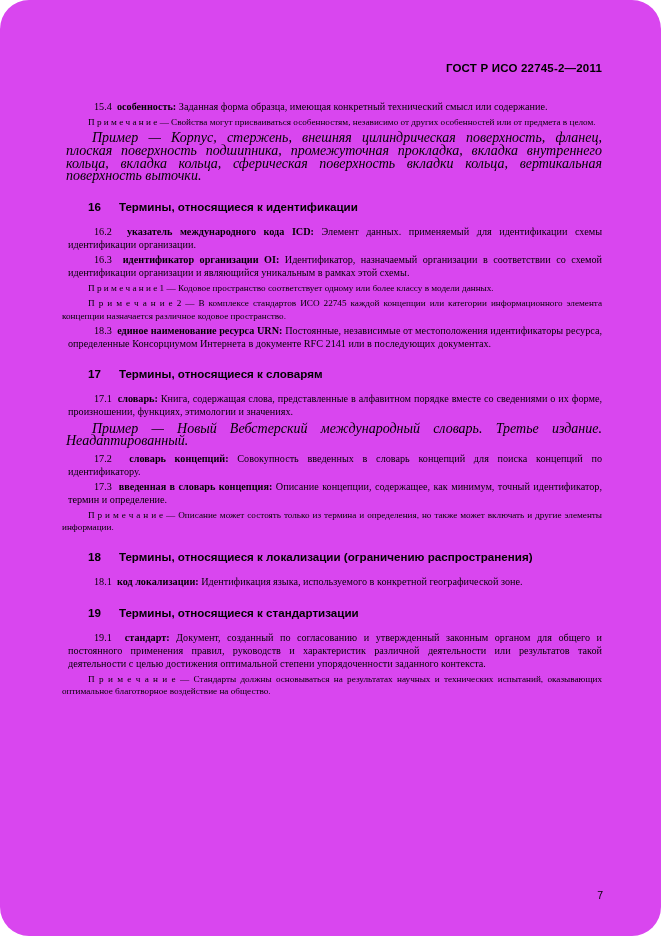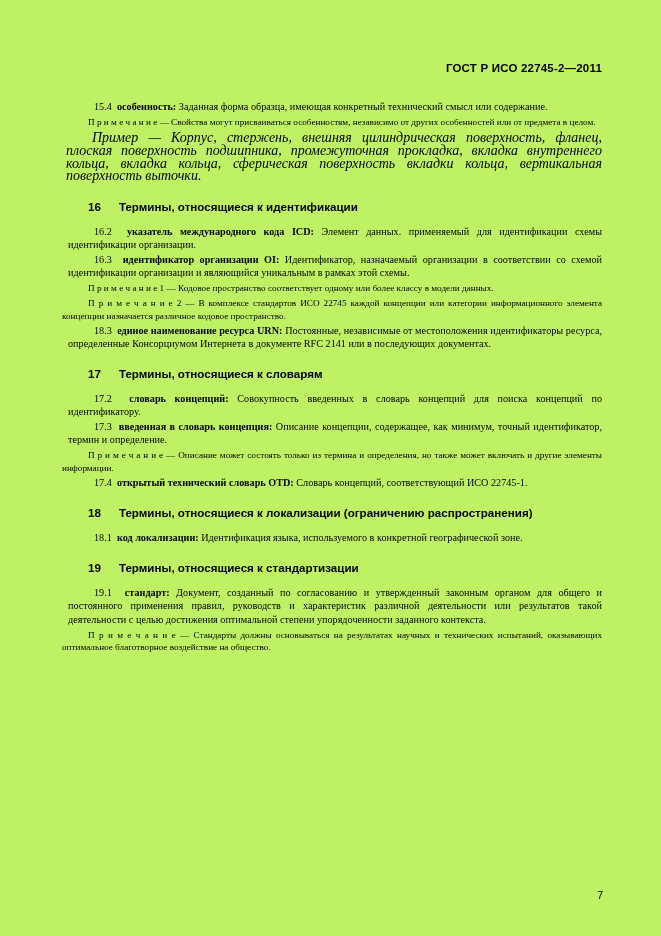--- a/index.html
+++ b/index.html
@@ -11,10 +11,11 @@
     position: relative;
     width: 661px;
     height: 936px;
-    background: #bef264;
+    background: #d946ef;
     font-family: "Liberation Serif", serif;
     color: #000000;
     overflow: hidden;
+    border-radius: 29px;
   }
   .content {
     position: absolute;

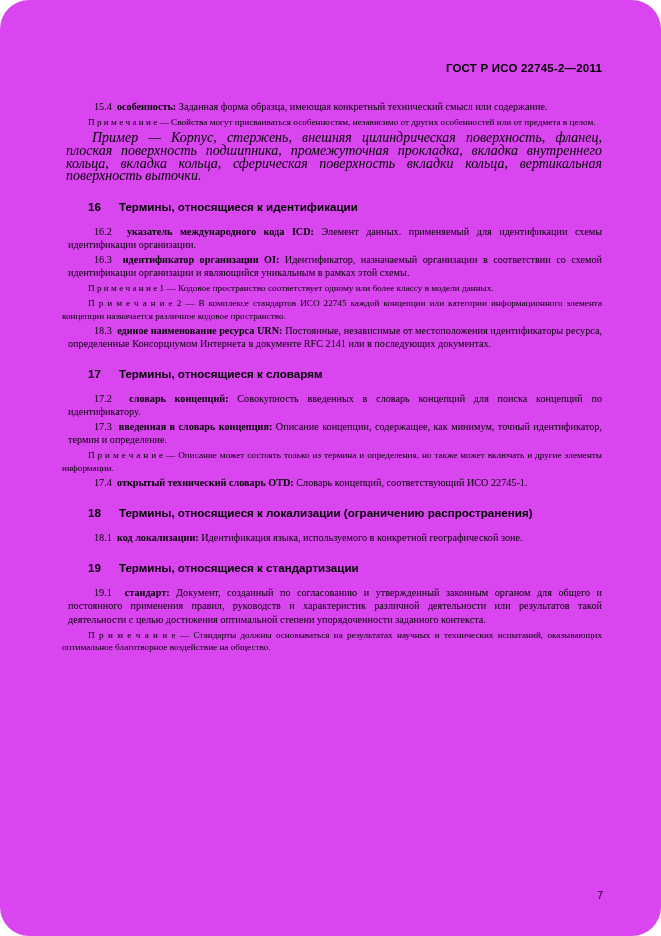--- a/index.html
+++ b/index.html
@@ -96,6 +96,7 @@
         <p class="note"><span>П р и м е ч а н и е  2 </span><span>— В комплексе стандартов ИСО 22745 каждой концепции или категории информационного элемента концепции назначается различное кодовое пространство.</span></p>
         <p class="ind"><span>18.3</span>&nbsp;&nbsp;<span class="term">единое наименование ресурса URN:</span><span> Постоянные, независимые от местоположения идентификаторы ресурса, определенные Консорциумом Интернета в документе RFC 2141 или в последующих документах.</span></p>
         <h2><span class="sec-num">17</span><span>Термины, относящиеся к словарям</span></h2>
+        <p class="ind"><span>17.1</span>&nbsp;&nbsp;<span class="term">словарь:</span><span> Книга, содержащая слова, представленные в алфавитном порядке вместе со сведениями о их форме, произношении, функциях, этимологии и значениях.</span></p>
         <p class="ind"><span>17.2</span>&nbsp;&nbsp;<span class="term">словарь концепций:</span><span> Совокупность введенных в словарь концепций для поиска концепций по идентификатору.</span></p>
         <p class="ind"><span>17.3</span>&nbsp;&nbsp;<span class="term">введенная в словарь концепция:</span><span> Описание концепции, содержащее, как минимум, точный идентификатор, термин и определение.</span></p>
         <p class="note"><span>П р и м е ч а н и е </span><span>— Описание может состоять только из термина и определения, но также может включать и другие элементы информации.</span></p>

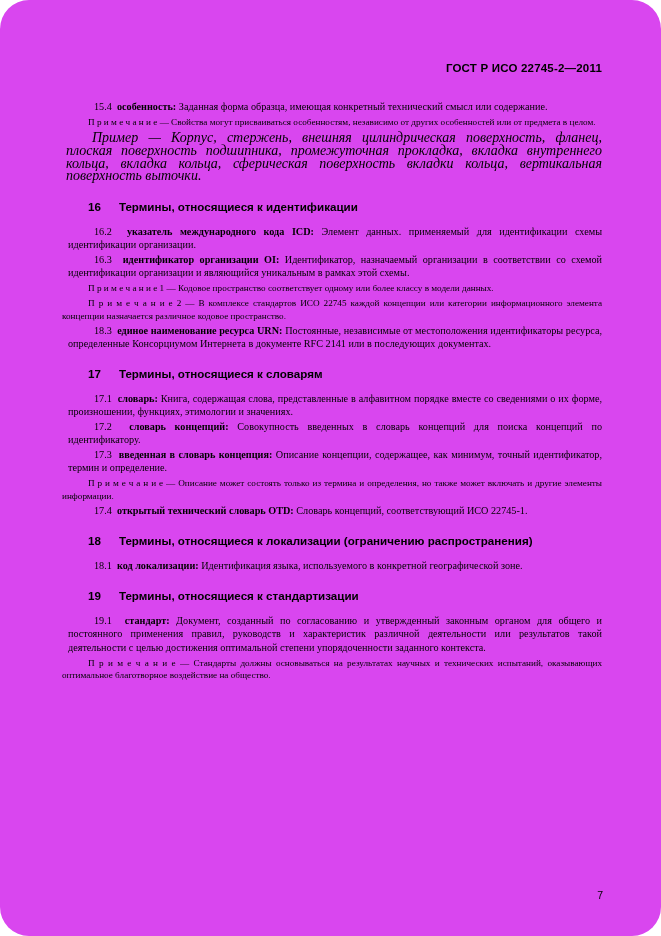--- a/index.html
+++ b/index.html
@@ -97,6 +97,7 @@
         <p class="ind"><span>18.3</span>&nbsp;&nbsp;<span class="term">единое наименование ресурса URN:</span><span> Постоянные, независимые от местоположения идентификаторы ресурса, определенные Консорциумом Интернета в документе RFC 2141 или в последующих документах.</span></p>
         <h2><span class="sec-num">17</span><span>Термины, относящиеся к словарям</span></h2>
         <p class="ind"><span>17.1</span>&nbsp;&nbsp;<span class="term">словарь:</span><span> Книга, содержащая слова, представленные в алфавитном порядке вместе со сведениями о их форме, произношении, функциях, этимологии и значениях.</span></p>
+        <p class="example">Пример — Новый Вебстерский международный словарь. Третье издание. Неадаптированный.</p>
         <p class="ind"><span>17.2</span>&nbsp;&nbsp;<span class="term">словарь концепций:</span><span> Совокупность введенных в словарь концепций для поиска концепций по идентификатору.</span></p>
         <p class="ind"><span>17.3</span>&nbsp;&nbsp;<span class="term">введенная в словарь концепция:</span><span> Описание концепции, содержащее, как минимум, точный идентификатор, термин и определение.</span></p>
         <p class="note"><span>П р и м е ч а н и е </span><span>— Описание может состоять только из термина и определения, но также может включать и другие элементы информации.</span></p>

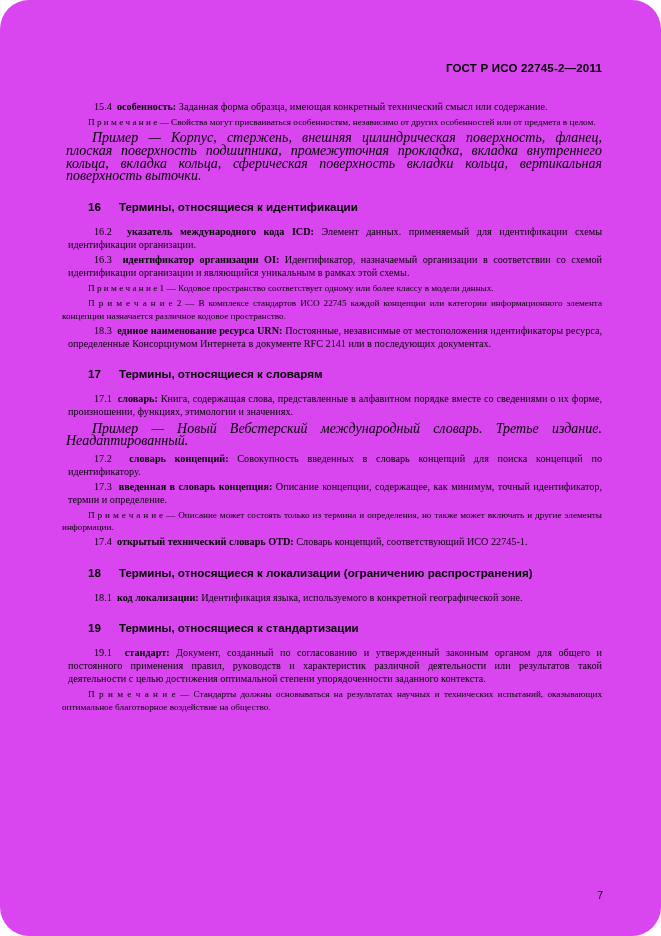--- a/index.html
+++ b/index.html
@@ -101,7 +101,6 @@
         <p class="ind"><span>17.2</span>&nbsp;&nbsp;<span class="term">словарь концепций:</span><span> Совокупность введенных в словарь концепций для поиска концепций по идентификатору.</span></p>
         <p class="ind"><span>17.3</span>&nbsp;&nbsp;<span class="term">введенная в словарь концепция:</span><span> Описание концепции, содержащее, как минимум, точный идентификатор, термин и определение.</span></p>
         <p class="note"><span>П р и м е ч а н и е </span><span>— Описание может состоять только из термина и определения, но также может включать и другие элементы информации.</span></p>
-        <p class="ind"><span>17.4</span>&nbsp;&nbsp;<span class="term">открытый технический словарь OTD:</span><span> Словарь концепций, соответствующий ИСО 22745-1.</span></p>
         <h2><span class="sec-num">18</span><span>Термины, относящиеся к локализации (ограничению распространения)</span></h2>
         <p class="ind"><span>18.1</span>&nbsp;&nbsp;<span class="term">код локализации:</span><span> Идентификация языка, используемого в конкретной географической зоне.</span></p>
         <h2><span class="sec-num">19</span><span>Термины, относящиеся к стандартизации</span></h2>

